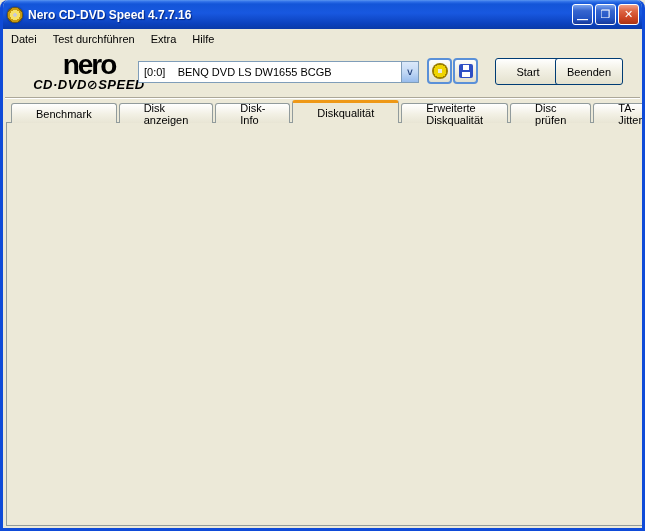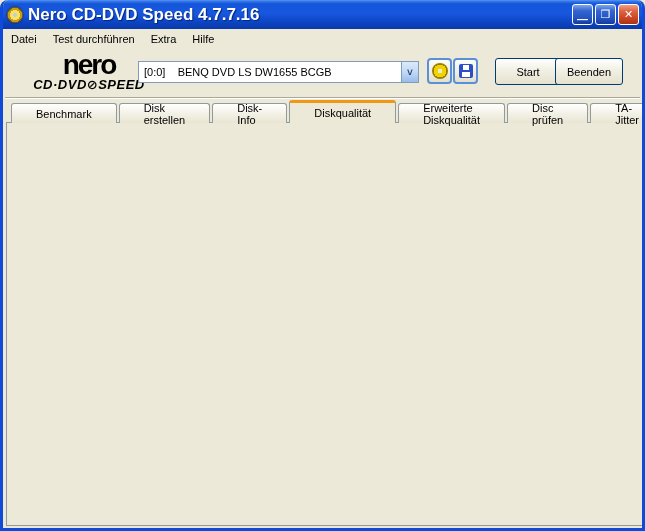--- a/index.html
+++ b/index.html
@@ -15,7 +15,7 @@
   .app-icon { width:16px; height:16px; margin:0 5px 0 7px; border-radius:50%;
     background:radial-gradient(circle at 50% 50%, #C8C8D8 0 2px, #F5E26A 2px 5px, #C89A10 5px 7px, #7A5C05 7px 8px);
     box-shadow:0 0 2px #00174F; flex:0 0 auto; }
-  .title-text { color:#fff; font-weight:bold; font-size:17px; text-shadow:1px 1px 1px #00257E; flex:1 1 auto; }
+  .title-text { color:#fff; font-weight:bold; font-size:12px; text-shadow:1px 1px 1px #00257E; flex:1 1 auto; }
   .winbtns { display:flex; gap:2px; margin-right:6px; }
   .winbtn { width:21px; height:21px; border:1px solid #fff; border-radius:3px; color:#fff; font-size:11px; font-weight:bold;
     display:flex; align-items:center; justify-content:center;

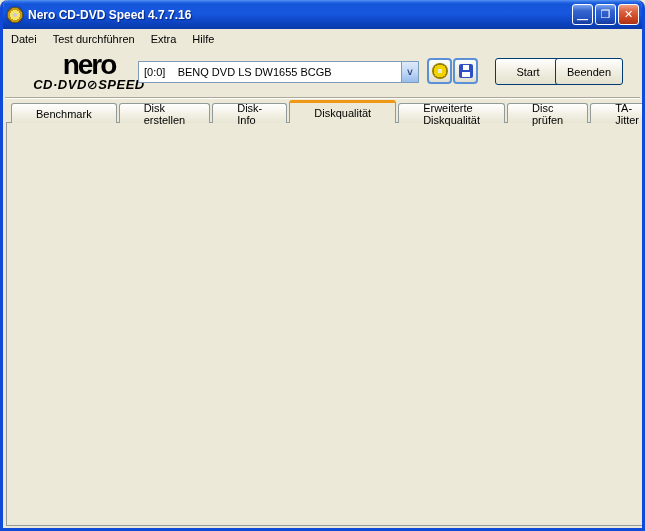--- a/index.html
+++ b/index.html
@@ -128,7 +128,7 @@
 
   <div class="tabs">
     <div class="tab">Benchmark</div>
-    <div class="tab">Disk erstellen</div>
+    <div class="tab">Disk anzeigen</div>
     <div class="tab">Disk-Info</div>
     <div class="tab active">Diskqualität</div>
     <div class="tab">Erweiterte Diskqualität</div>

